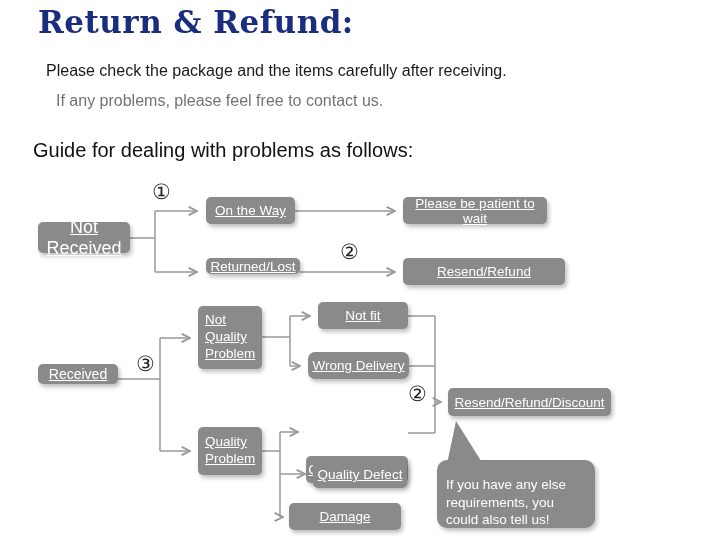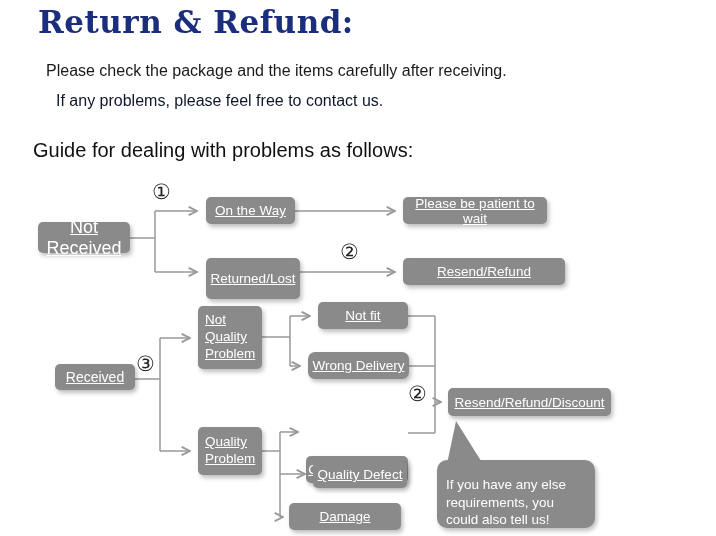--- a/index.html
+++ b/index.html
@@ -13,7 +13,7 @@
     font-size:31px; color:#1b2d7d; letter-spacing:0.5px;
   }
   .note1 { position:absolute; left:46px; top:62px; font-size:16px; color:#1a1a1a; }
-  .note2 { position:absolute; left:56px; top:92px; font-size:16px; color:#0f172a; }
+  .note2 { position:absolute; left:56px; top:92px; font-size:16px; color:#737373; }
   .guide { position:absolute; left:33px; top:139px; font-size:20px; color:#111111; }
   .node {
     position:absolute; background:#8a8a8a; color:#ffffff;

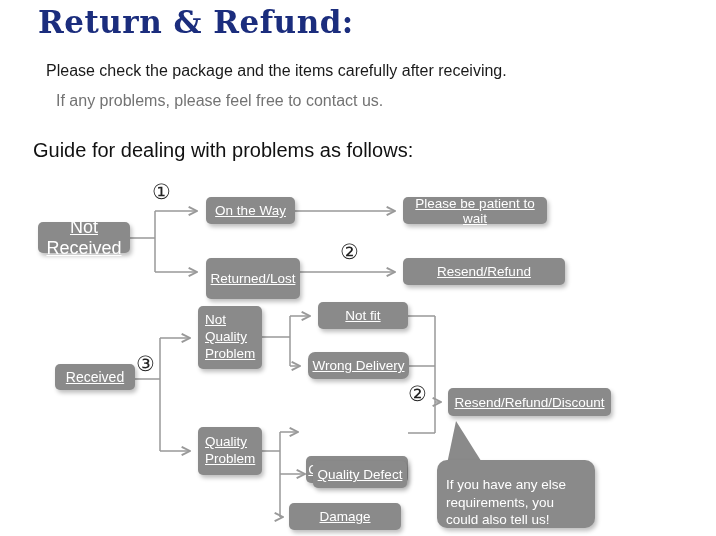--- a/index.html
+++ b/index.html
@@ -79,7 +79,7 @@
   <div class="node" style="left:38px;top:222px;width:92px;height:31px;font-size:18px;">Not Received</div>
   <div class="node" style="left:206px;top:197px;width:89px;height:27px;">On the Way</div>
   <div class="node" style="left:403px;top:197px;width:144px;height:27px;">Please be patient to wait</div>
-  <div class="node" style="left:206px;top:258px;width:94px;height:41px;">Returned/Lost</div>
+  <div class="node" style="left:206px;top:258px;width:94px;height:16px;">Returned/Lost</div>
   <div class="node" style="left:403px;top:258px;width:162px;height:27px;">Resend/Refund</div>
 
   <div class="node" style="left:38px;top:364px;width:80px;height:26px;font-size:14px;margin-left:17px;">Received</div>

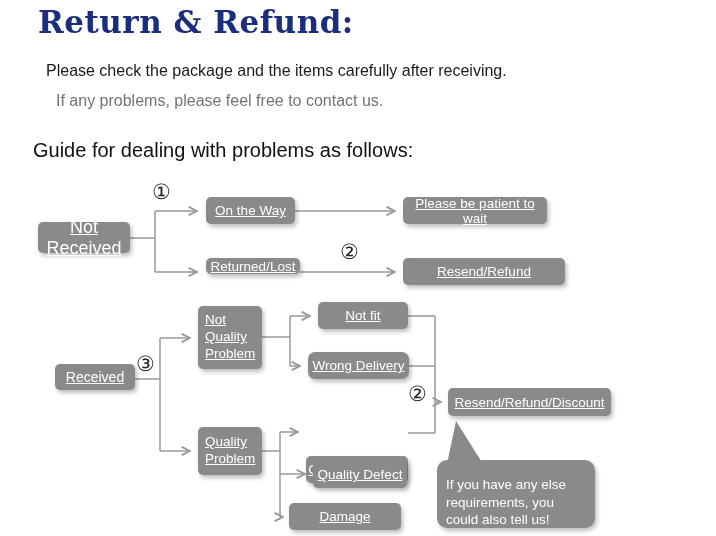--- a/index.html
+++ b/index.html
@@ -82,7 +82,7 @@
   <div class="node" style="left:206px;top:258px;width:94px;height:16px;">Returned/Lost</div>
   <div class="node" style="left:403px;top:258px;width:162px;height:27px;">Resend/Refund</div>
 
-  <div class="node" style="left:38px;top:364px;width:80px;height:26px;font-size:14px;margin-left:17px;">Received</div>
+  <div class="node" style="left:38px;top:364px;width:80px;height:20px;font-size:14px;">Received</div>
   <div class="node align-left" style="left:198px;top:306px;width:64px;height:63px;">Not Quality Problem</div>
   <div class="node" style="left:318px;top:302px;width:90px;height:27px;">Not fit</div>
   <div class="node" style="left:308px;top:352px;width:101px;height:27px;border-radius:7px;">Wrong Delivery</div>

